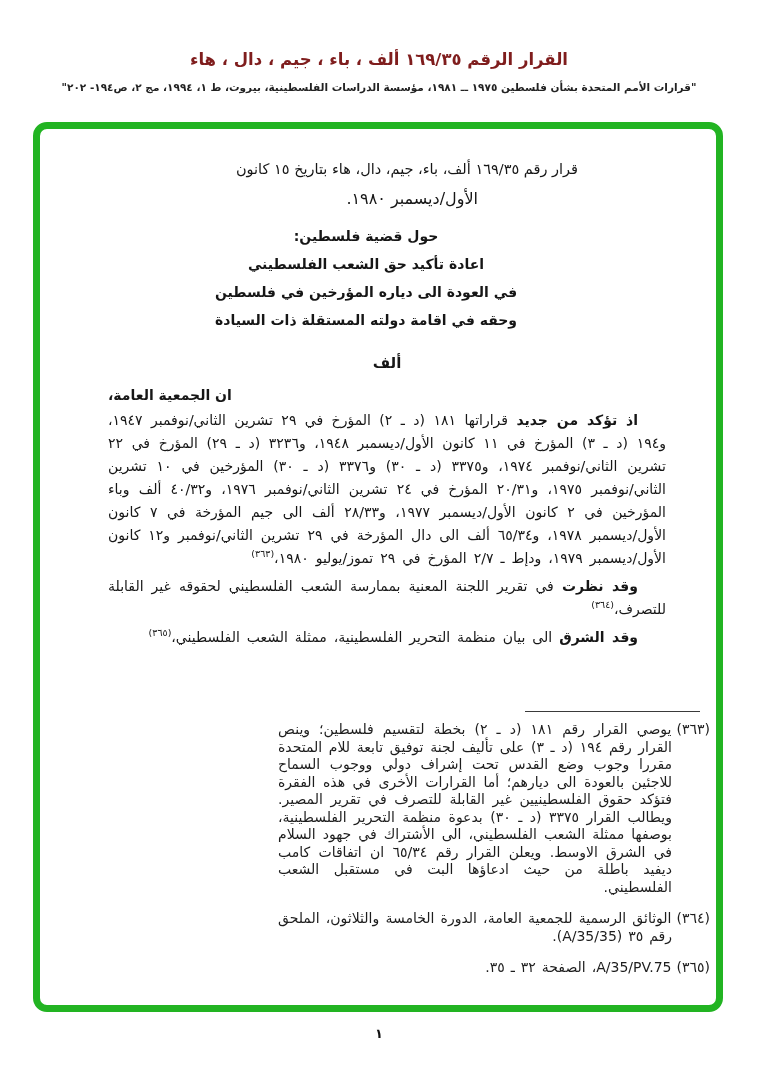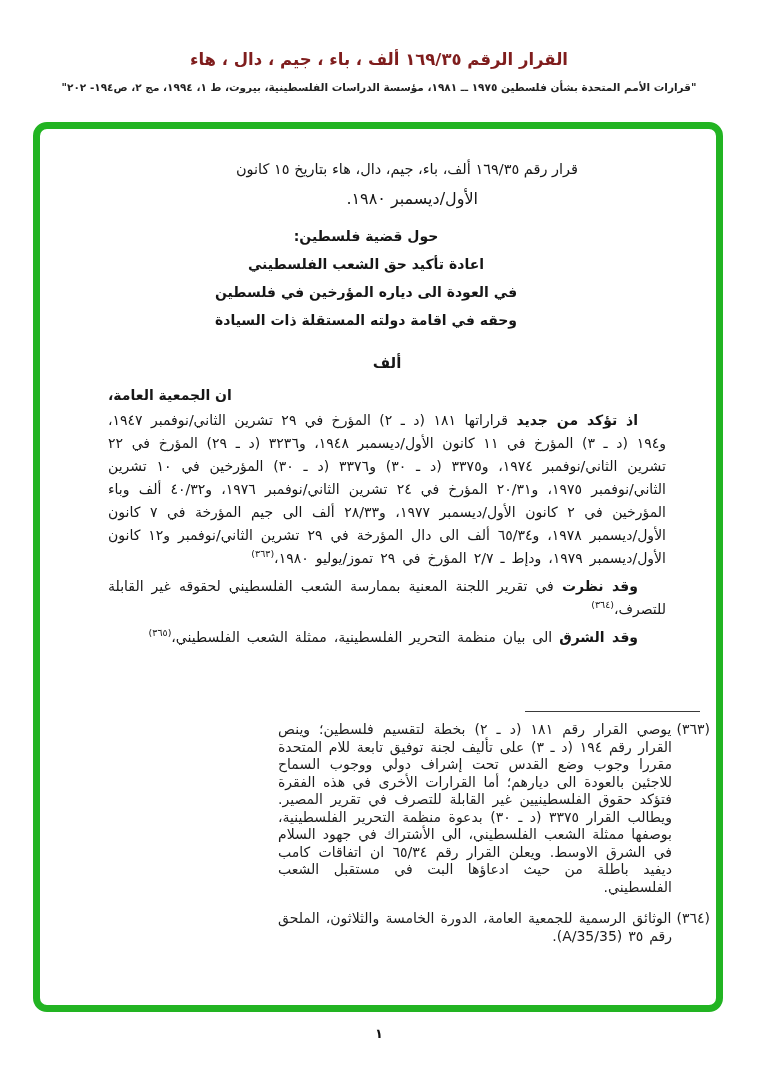--- a/index.html
+++ b/index.html
@@ -123,6 +123,7 @@
 
       <div class="footnote"><span class="fn-num">(٣٦٤)</span><span>الوثائق الرسمية للجمعية العامة، الدورة الخامسة والثلاثون، الملحق رقم ٣٥ (A/35/35).</span></div>
 
+      <div class="footnote"><span class="fn-num">(٣٦٥)</span><span>A/35/PV.75، الصفحة ٣٢ ـ ٣٥.</span></div>
     </div>
 
   </div>

